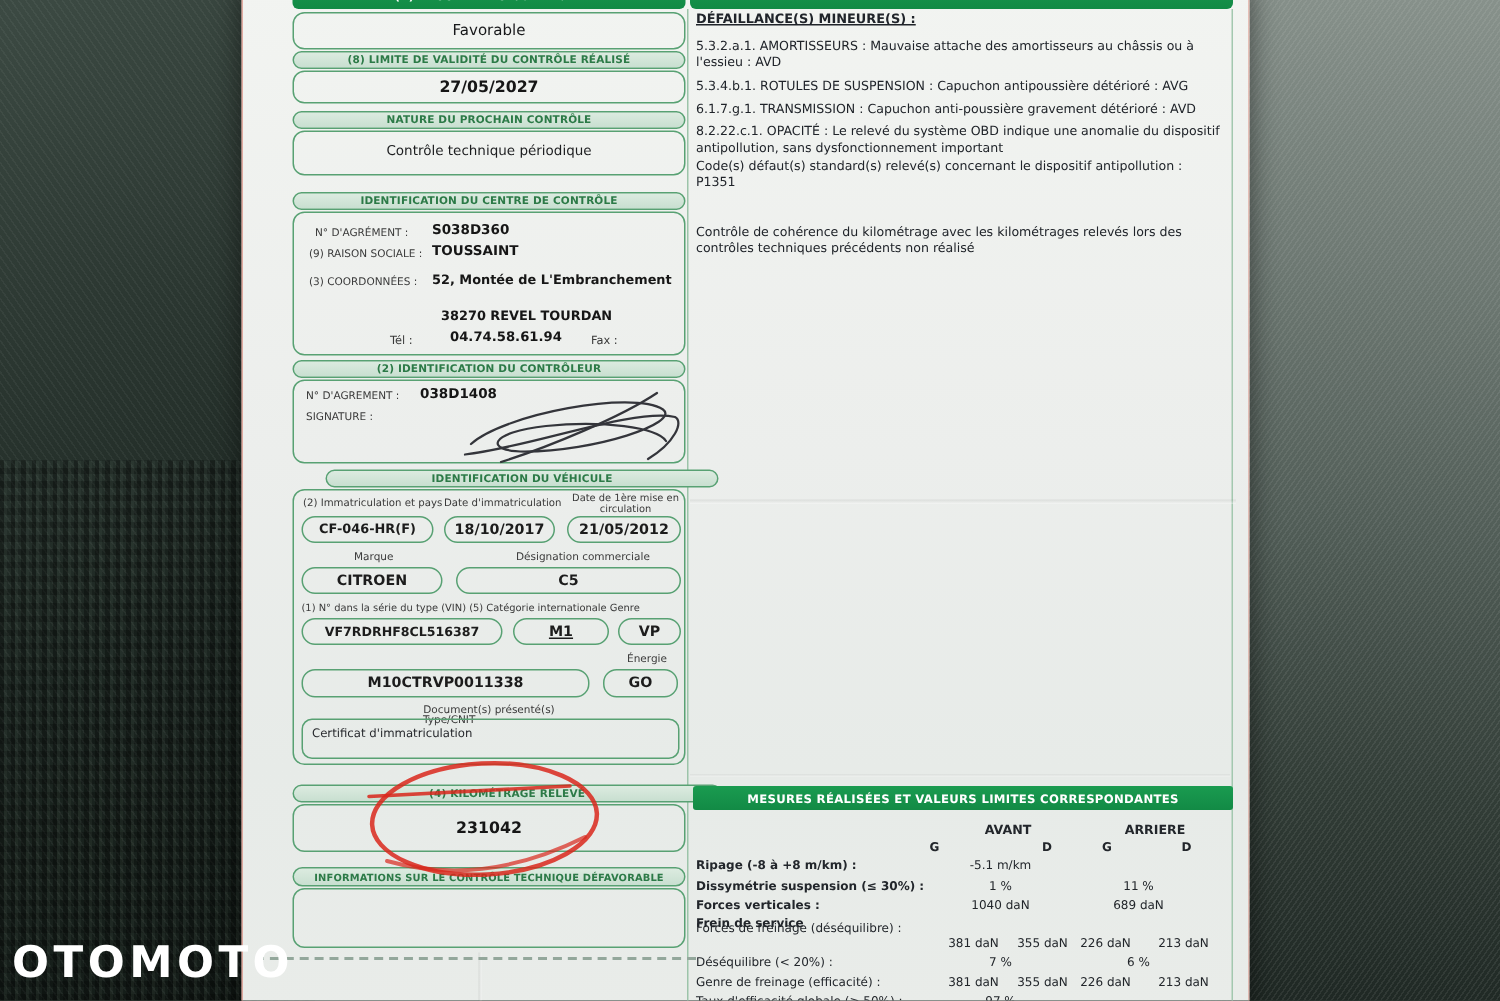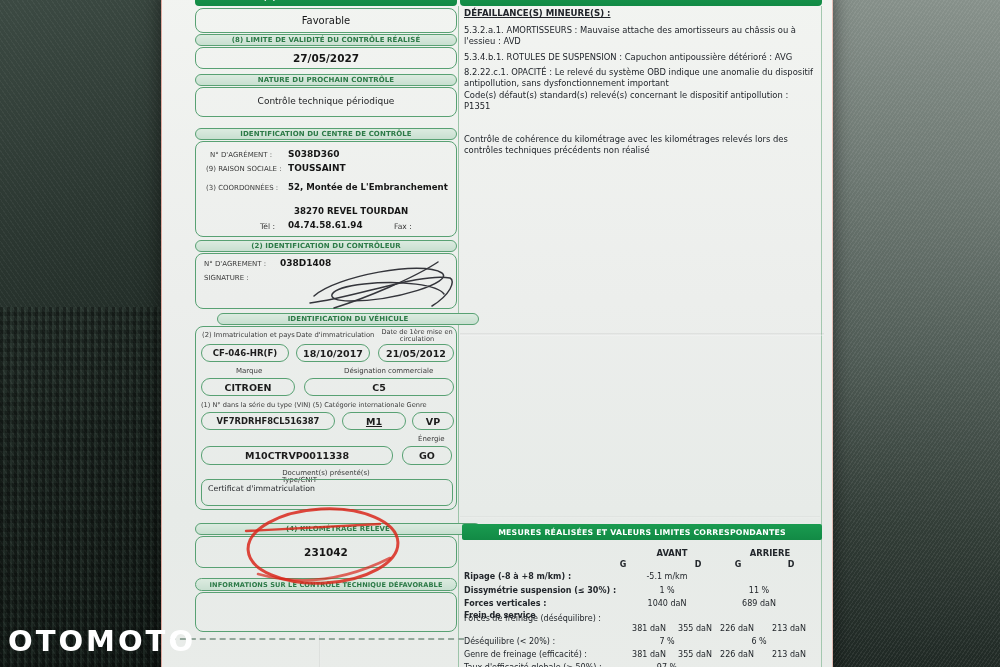--- a/index.html
+++ b/index.html
@@ -173,6 +173,7 @@
     <div class="title">DÉFAILLANCE(S) MINEURE(S) :</div>
     <p>5.3.2.a.1. AMORTISSEURS : Mauvaise attache des amortisseurs au châssis ou à l'essieu  : AVD</p>
     <p>5.3.4.b.1. ROTULES DE SUSPENSION : Capuchon antipoussière détérioré  : AVG</p>
+    <p>6.1.7.g.1. TRANSMISSION : Capuchon anti-poussière gravement détérioré  : AVD</p>
     <p style="margin-bottom:1px;">8.2.22.c.1. OPACITÉ : Le relevé du système OBD indique une anomalie du dispositif antipollution, sans dysfonctionnement important</p>
     <p>Code(s) défaut(s) standard(s) relevé(s) concernant le dispositif antipollution : P1351</p>
     <p class="note">Contrôle de cohérence du kilométrage avec les kilométrages relevés lors des contrôles techniques précédents non réalisé</p>

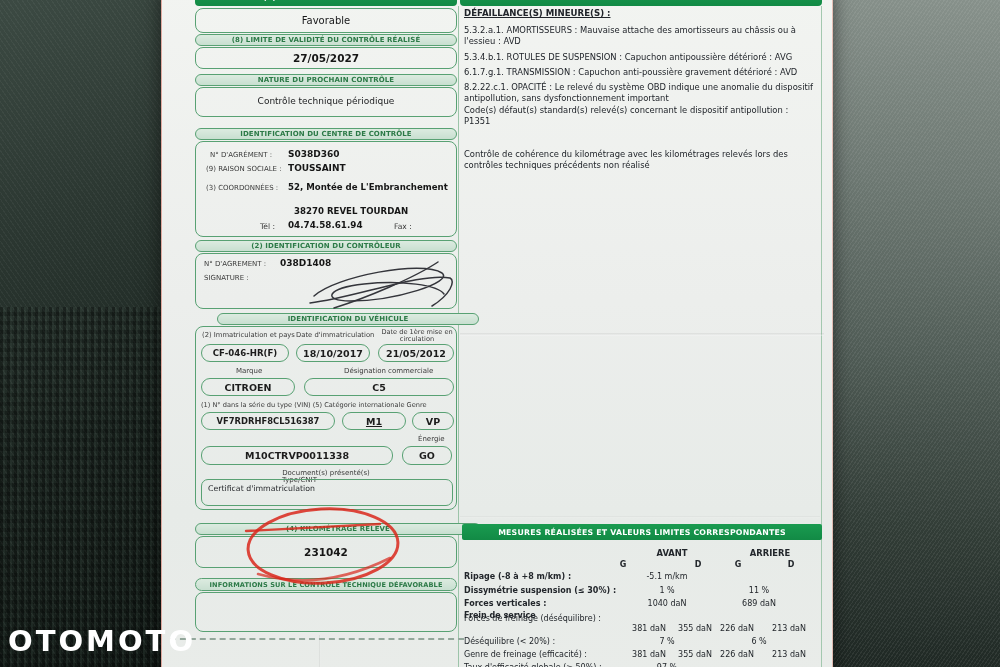--- a/index.html
+++ b/index.html
@@ -111,7 +111,7 @@
     <span class="abs val" style="left:92px;top:40px;font-size:8.6px;">52, Montée de L'Embranchement</span>
     <span class="abs val" style="left:98px;top:64px;font-size:8.6px;">38270 REVEL TOURDAN</span>
     <span class="abs lbl" style="left:64px;top:80px;font-size:7.6px;">Tél :</span>
-    <span class="abs val" style="left:92px;top:78px;font-size:8.8px;text-align:right;">04.74.58.61.94</span>
+    <span class="abs val" style="left:104px;top:78px;font-size:8.8px;text-align:right;">04.74.58.61.94</span>
     <span class="abs lbl" style="left:198px;top:80px;font-size:7.6px;">Fax :</span>
   </div>
 

